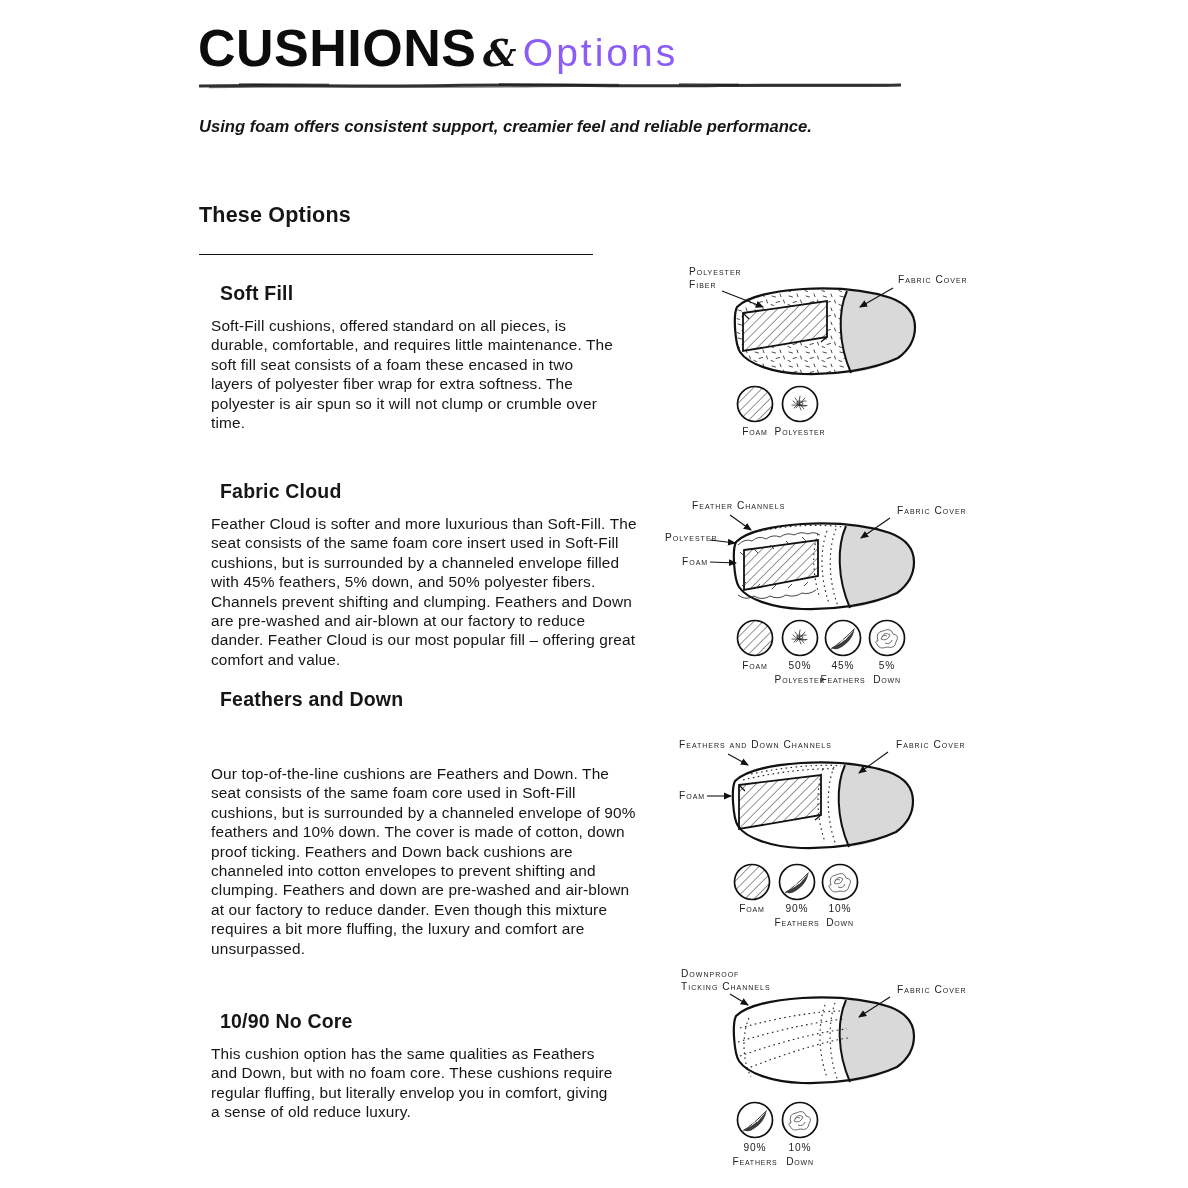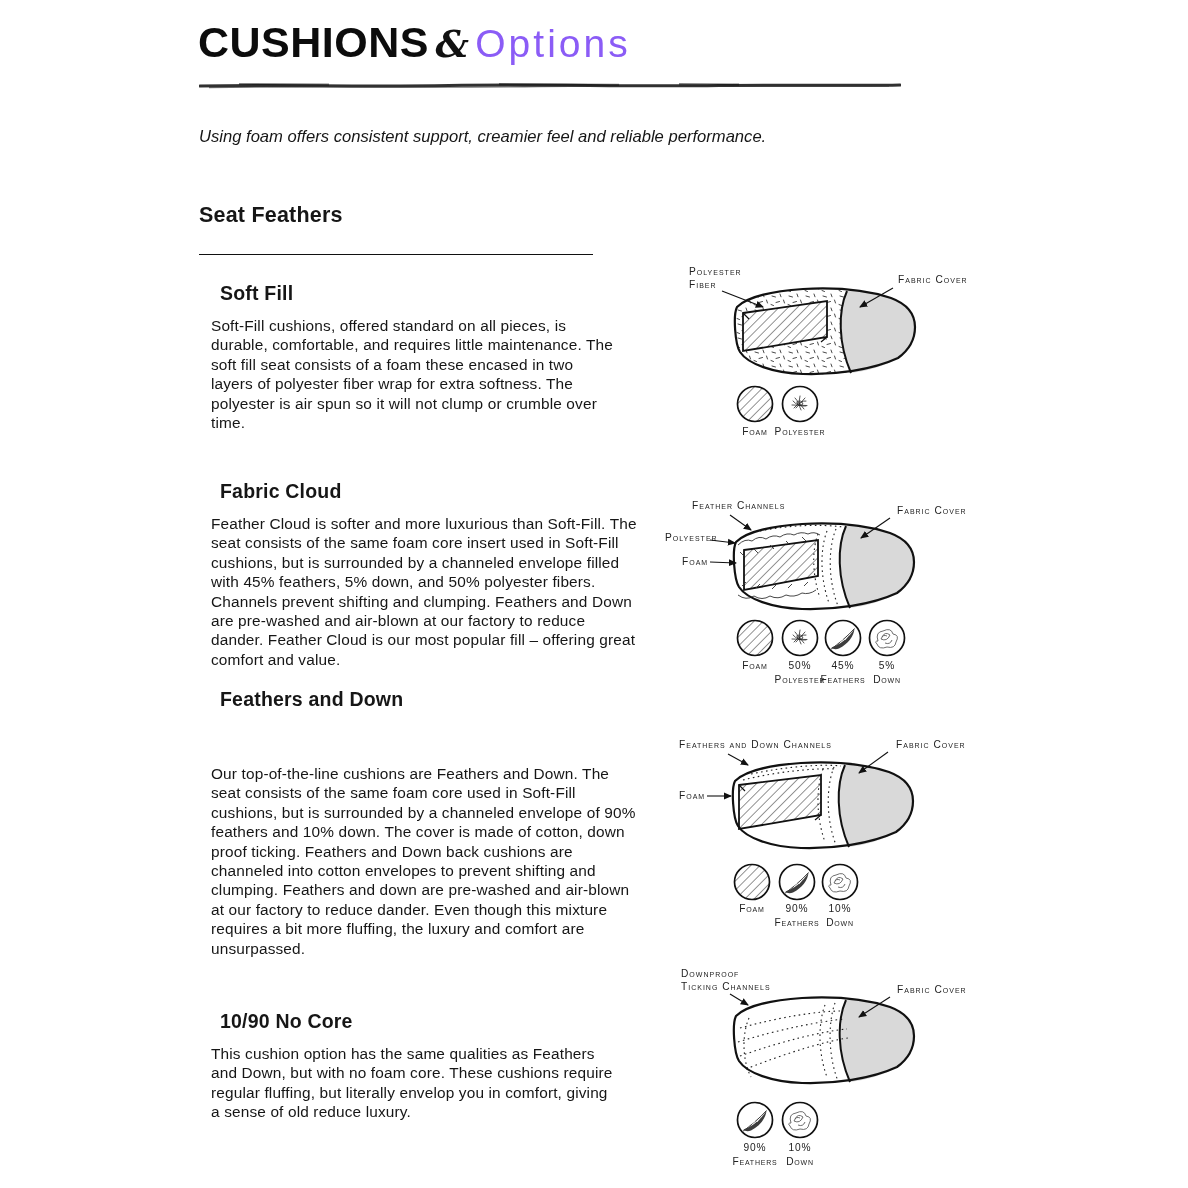--- a/index.html
+++ b/index.html
@@ -10,7 +10,7 @@
   .abs{position:absolute;margin:0;}
   
   .title-line{left:198px;top:18px;white-space:nowrap;}
-  .title-primary{font-size:43px;font-weight:800;letter-spacing:.5px;color:#0c0c0c;}
+  .title-primary{font-size:52px;font-weight:800;letter-spacing:.5px;color:#0c0c0c;}
   .title-amp{font-size:37px;font-style:italic;font-weight:600;font-family:"DejaVu Serif",serif;color:#111;padding:0 2px;}
   .title-secondary{font-size:39px;font-weight:100;letter-spacing:3px;color:#8b5cf6;}
   

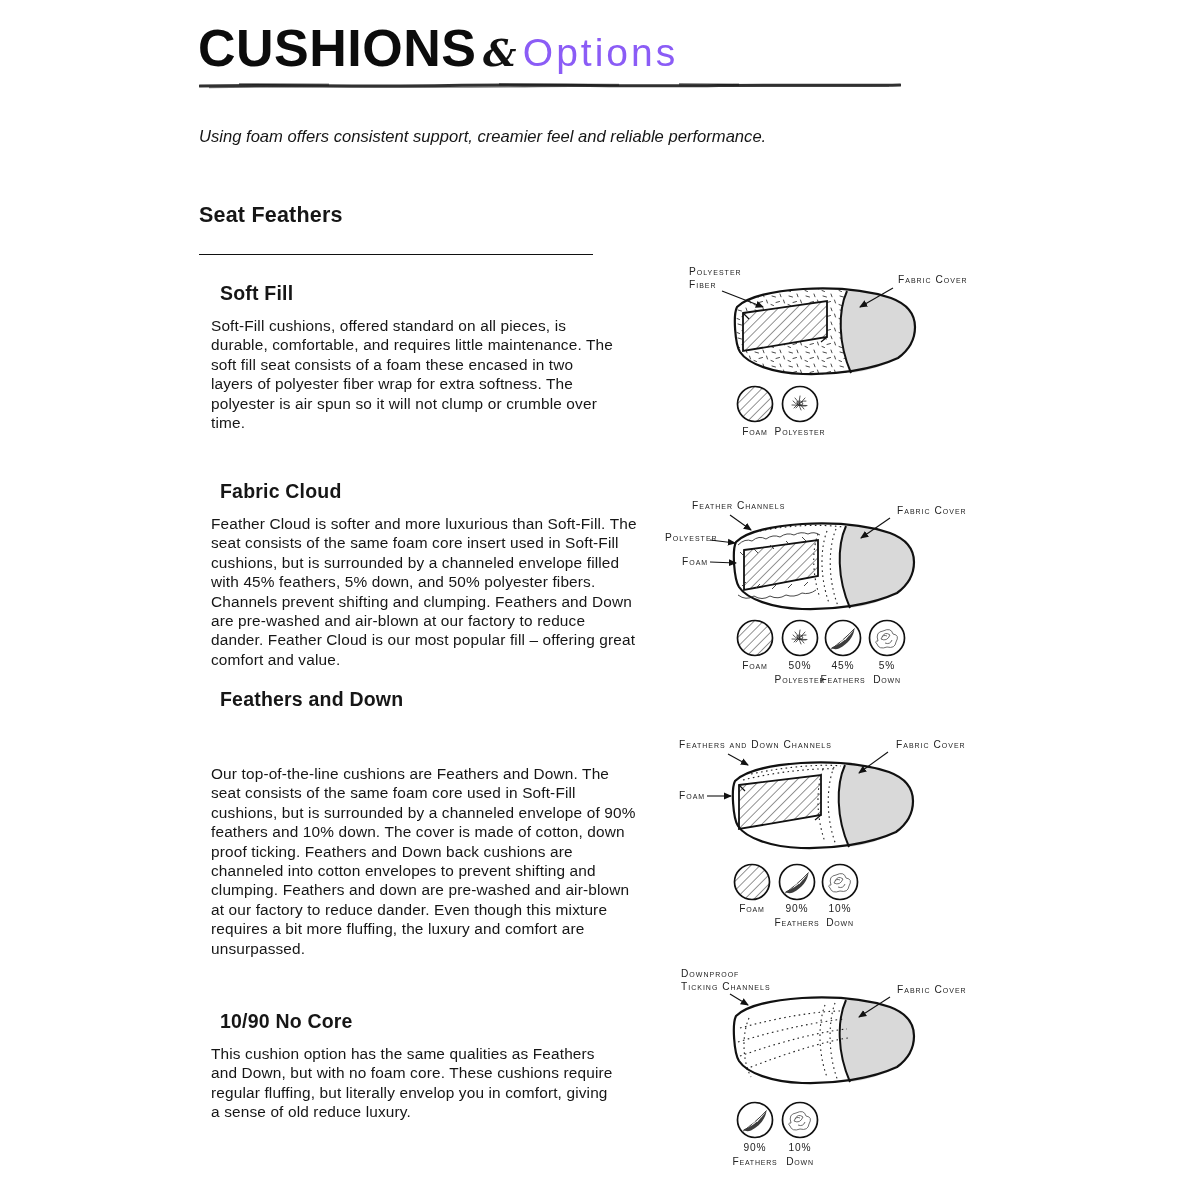--- a/index.html
+++ b/index.html
@@ -16,7 +16,7 @@
   
   .intro-wrap{left:199px;top:116px;width:790px;}
   .intro-par{font-size:17.2px;line-height:21.6px;text-align:justify;letter-spacing:.1px;}
-  .intro-emph{font-size:16.6px;line-height:21px;font-weight:400;font-style:italic;margin-top:10px;}
+  .intro-emph{font-size:16.6px;line-height:21px;font-weight:700;font-style:italic;margin-top:0;}
   
   .seat-head{left:199px;top:203px;font-size:21.5px;font-weight:800;letter-spacing:.2px;}
   .head-rule{left:199px;top:254px;width:394px;border-top:1.6px solid #111;height:0;}

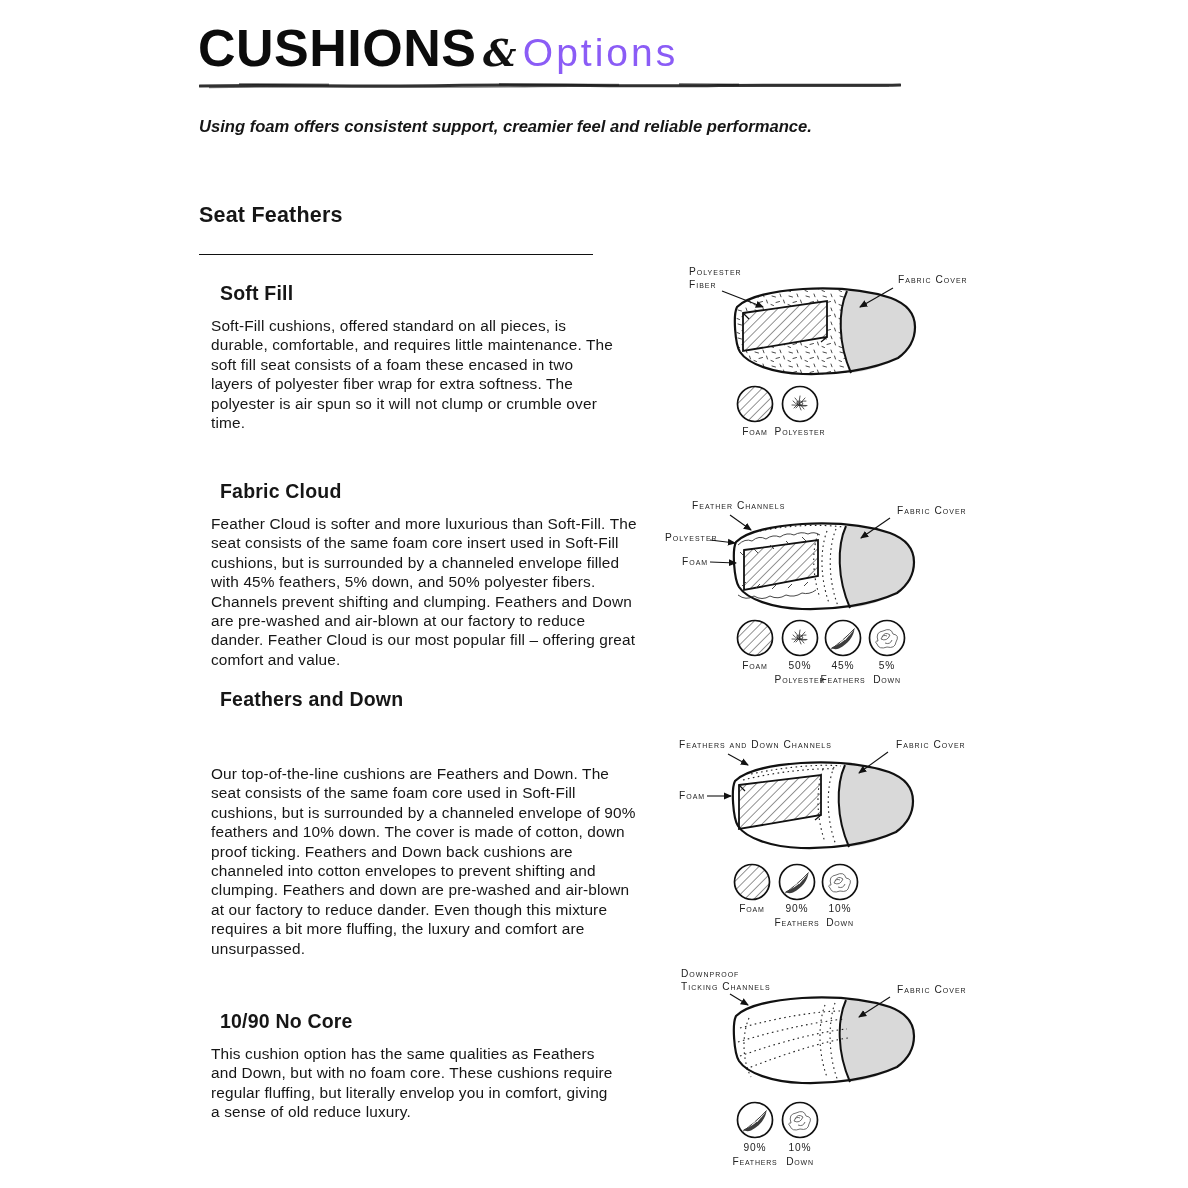--- a/index.html
+++ b/index.html
@@ -101,7 +101,7 @@
   <p class="abs-none intro-emph">Using foam offers consistent support, creamier feel and reliable performance.</p>
 </div>
 
-<h2 class="abs seat-head">Seat Feathers</h2>
+<h2 class="abs seat-head">These Options</h2>
 <div class="abs head-rule"></div>
 
 <h3 class="abs sec-title" style="left:211px;top:282px">Soft Fill</h3>

